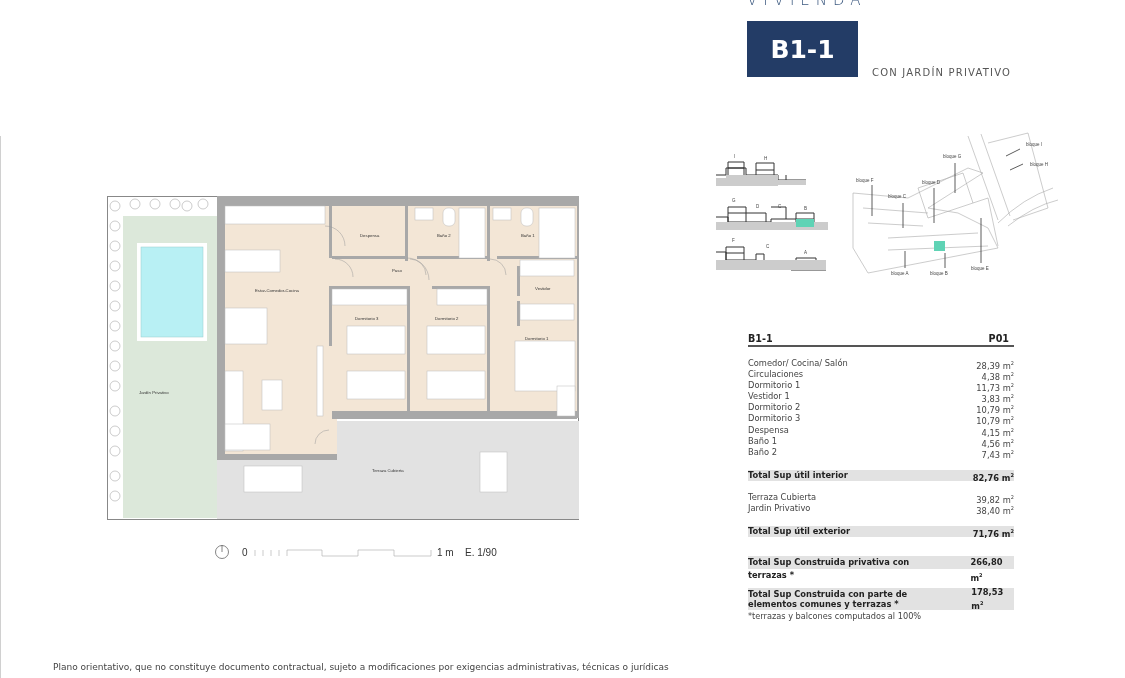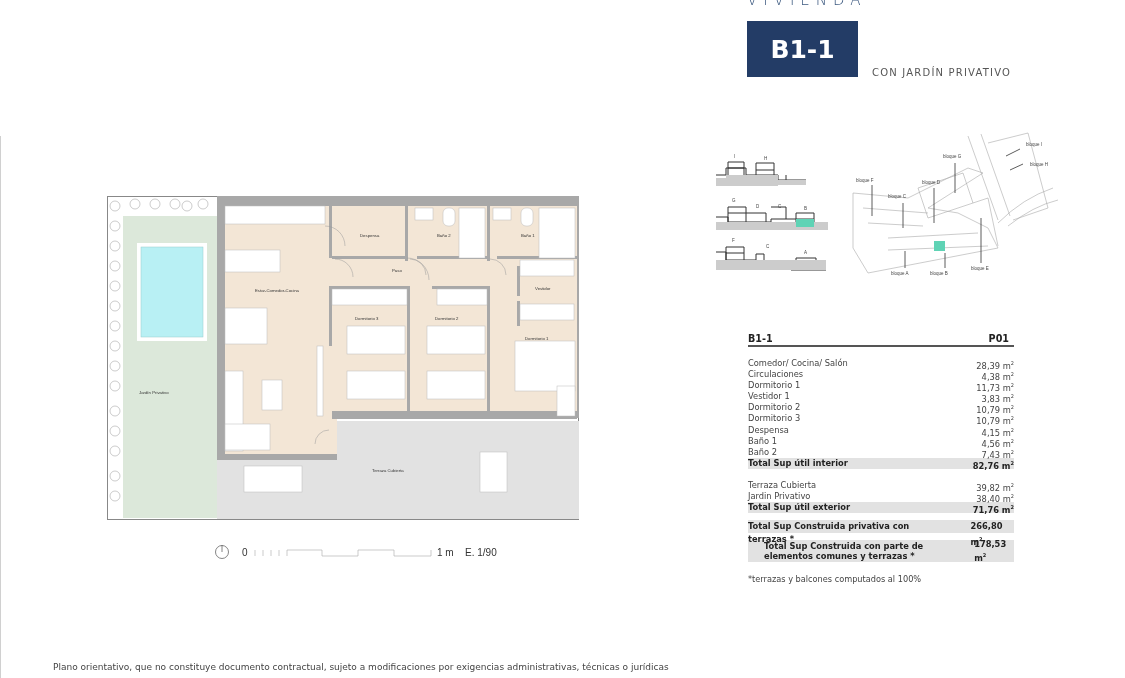--- a/index.html
+++ b/index.html
@@ -26,7 +26,7 @@
   .table { position: absolute; left: 748px; top: 333px; width: 266px; font-family: "DejaVu Sans", sans-serif; font-size: 8.3px; color: #444; }
   .t-head { display: flex; justify-content: space-between; font-weight: bold; font-size: 9.6px; color: #222; padding-bottom: 1px; border-bottom: 2px solid #555; }
   .row { display: flex; justify-content: space-between; height: 11.1px; line-height: 11.1px; gap: 28px; }
-  .row.total { background: #e2e2e2; font-weight: bold; color: #222; }
+  .row.total { background: #e2e2e2; font-weight: bold; color: #222; margin-top: 12px; }
   .row.tall { height: 22px; line-height: 10.5px; align-items: center; padding-left: 16px; }
   .row.tall .lbl { width: 215px; }
   .gap { height: 11px; }

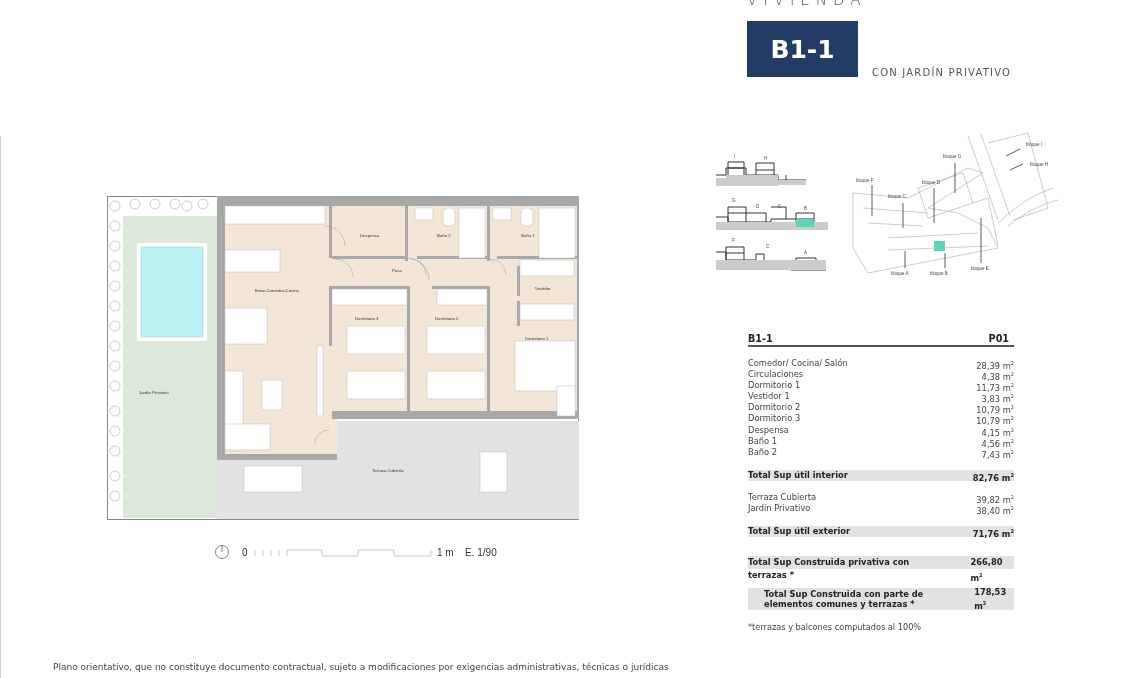--- a/index.html
+++ b/index.html
@@ -27,7 +27,7 @@
   .t-head { display: flex; justify-content: space-between; font-weight: bold; font-size: 9.6px; color: #222; padding-bottom: 1px; border-bottom: 2px solid #555; }
   .row { display: flex; justify-content: space-between; height: 11.1px; line-height: 11.1px; gap: 28px; }
   .row.total { background: #e2e2e2; font-weight: bold; color: #222; margin-top: 12px; }
-  .row.tall { height: 22px; line-height: 10.5px; align-items: center; padding-left: 16px; }
+  .row.tall { height: 22px; line-height: 10.5px; align-items: center; }
   .row.tall .lbl { width: 215px; }
   .gap { height: 11px; }
   .gap-sm { height: 7px; }

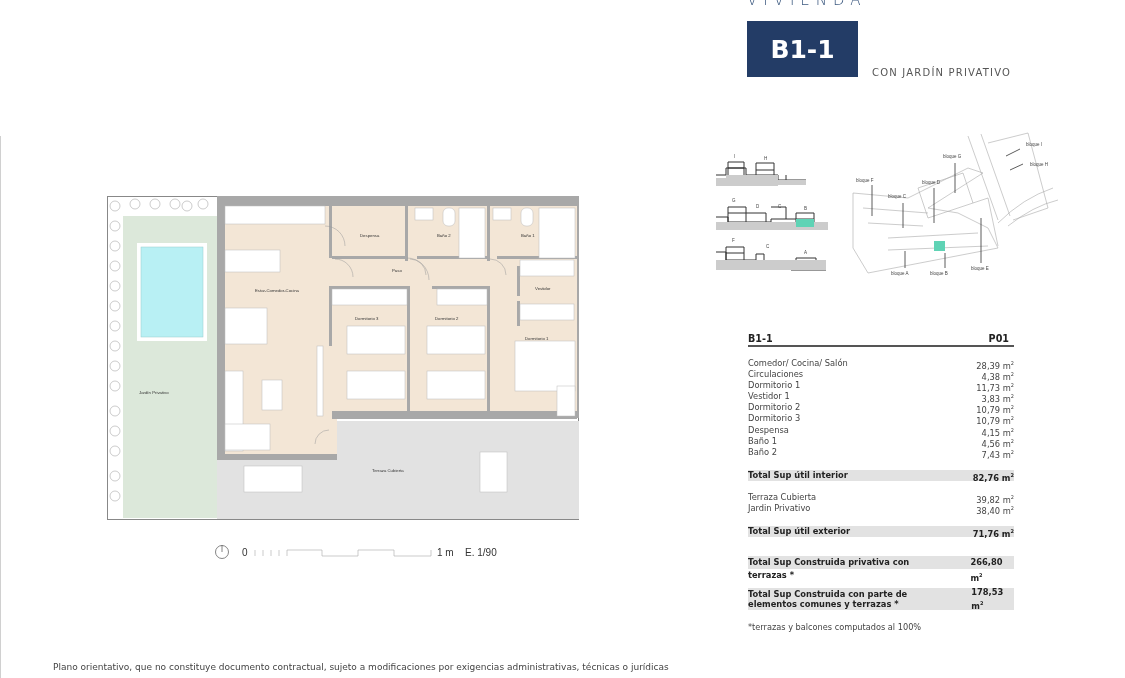--- a/index.html
+++ b/index.html
@@ -32,7 +32,7 @@
   .gap { height: 11px; }
   .gap-sm { height: 7px; }
   .sup { font-size: 5px; vertical-align: super; }
-  .footnote { margin-top: 12px; font-size: 8.2px; color: #444; }
+  .footnote { margin-top: 1px; font-size: 8.2px; color: #444; }
 
   
   .disclaimer { position: absolute; left: 53px; top: 661px; width: 512px; font-family: "DejaVu Sans", sans-serif; font-size: 9px; color: #444; line-height: 12px; white-space: nowrap; text-align: right; }

